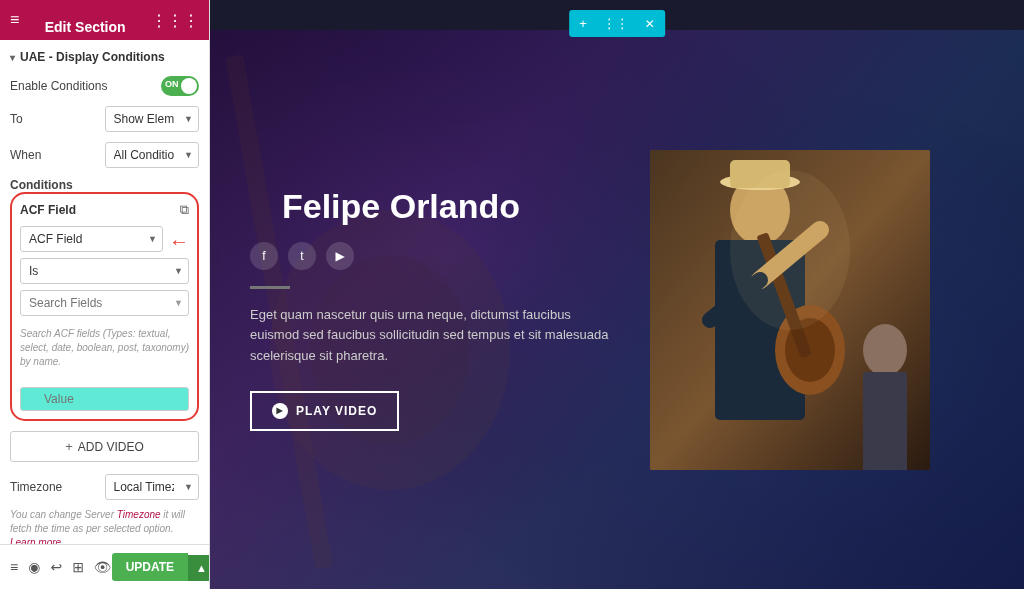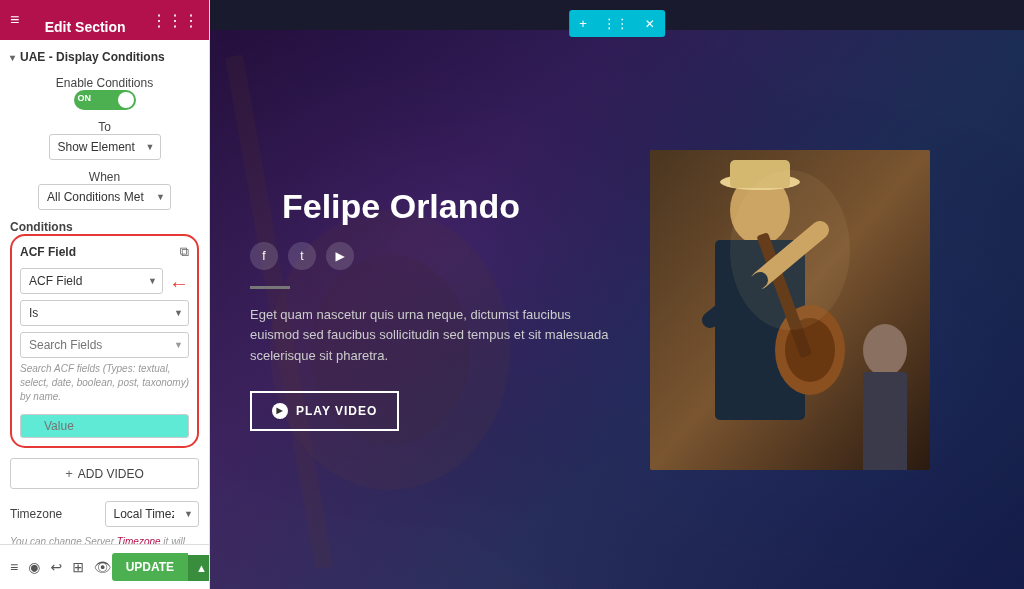--- a/index.html
+++ b/index.html
@@ -68,7 +68,6 @@
       align-items: center;
       justify-content: space-between;
       margin-bottom: 10px;
-      flex-direction: column;
     }
 
     .field-label {

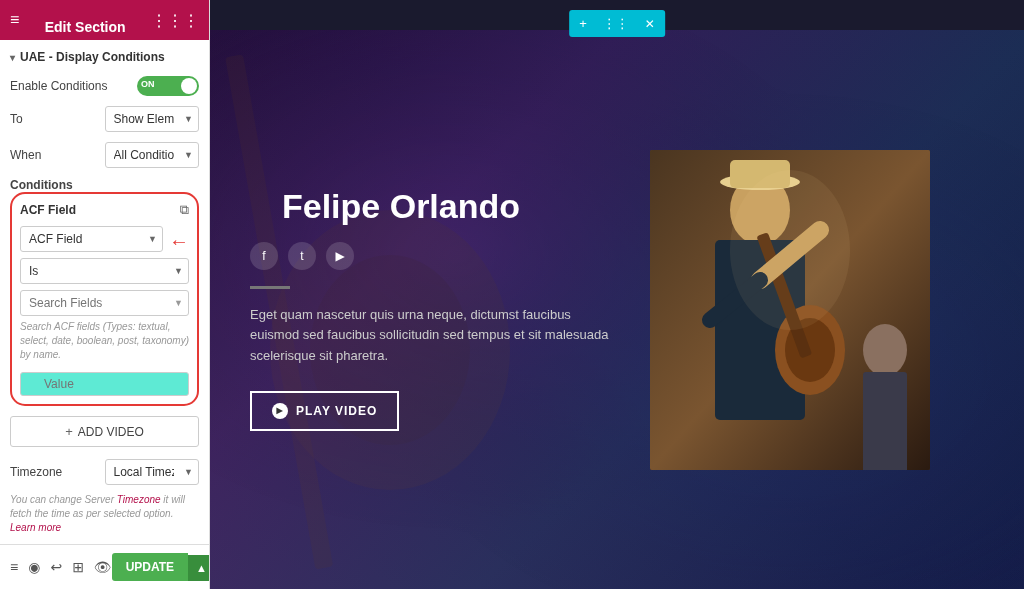--- a/index.html
+++ b/index.html
@@ -77,7 +77,7 @@
     }
 
     .toggle-switch {
-      width: 62px;
+      width: 38px;
       height: 20px;
       background: #4caf50;
       border-radius: 10px;

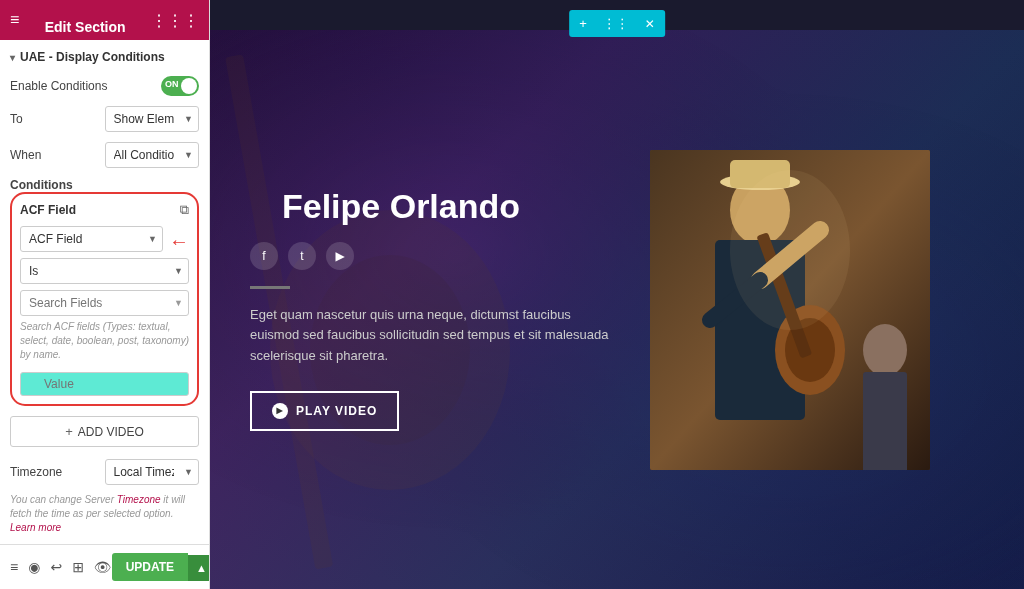--- a/index.html
+++ b/index.html
@@ -199,7 +199,7 @@
 
     .search-fields-wrapper {
       position: relative;
-      margin-bottom: 4px;
+      margin-bottom: 11px;
       text-decoration: underline;
     }
 

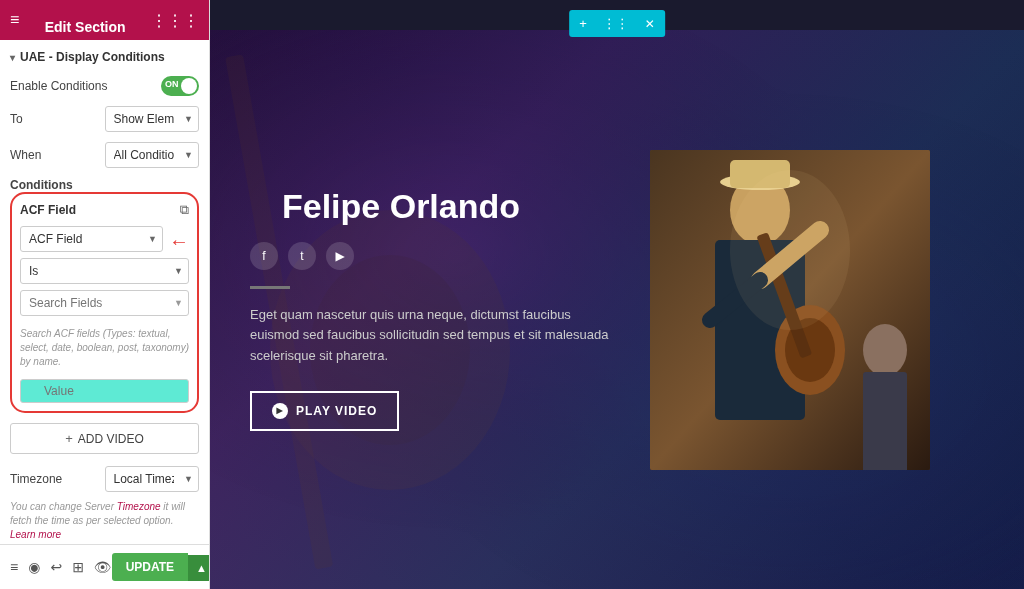--- a/index.html
+++ b/index.html
@@ -228,7 +228,7 @@
       font-size: 10px;
       color: #999;
       line-height: 1.4;
-      margin-bottom: 10px;
+      margin-bottom: 18px;
       font-style: italic;
     }
 

